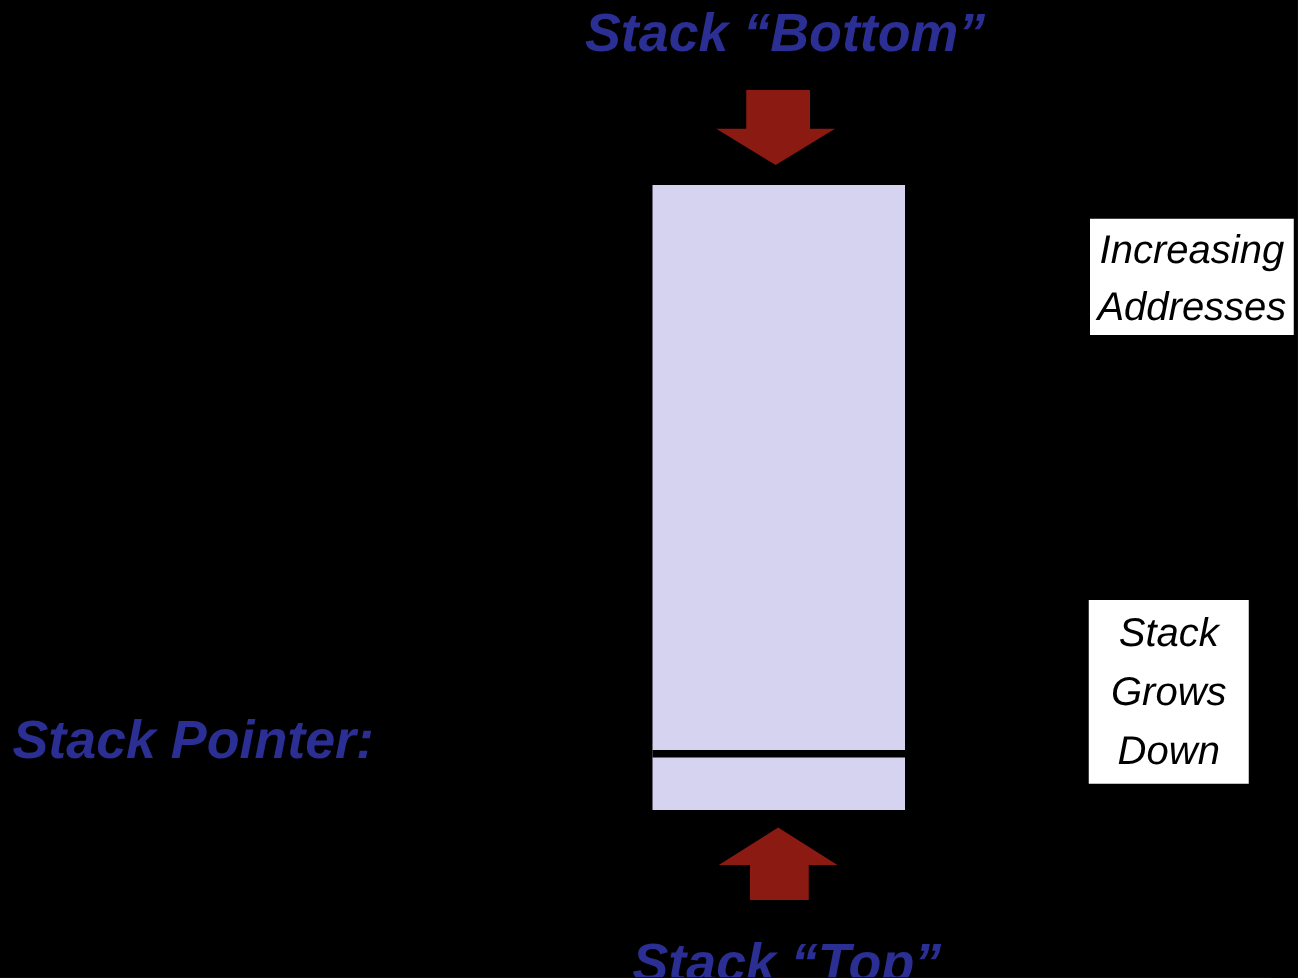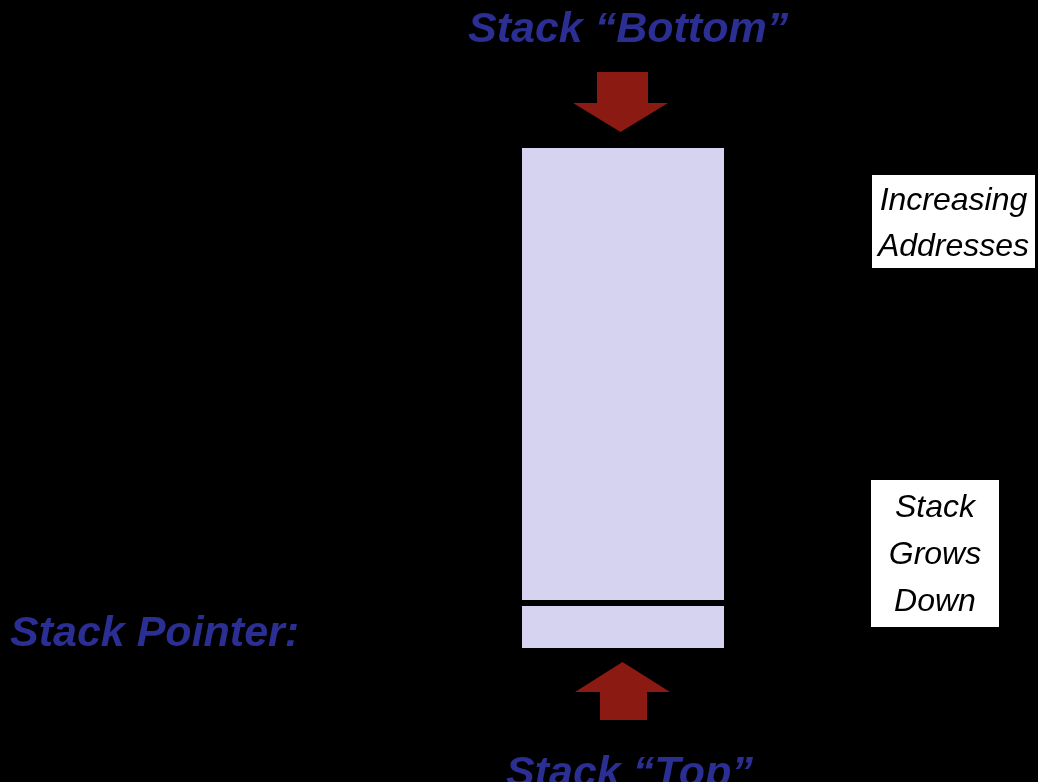--- a/index.html
+++ b/index.html
@@ -31,7 +31,7 @@
     line-height: 1.1;
   }
   .stack-bottom-label { left: 468px; top: 4px; }
-  .stack-pointer-label { left: 10px; top: 608px; }
+  .stack-pointer-label { left: 10px; top: 569px; }
   .stack-top-label { left: 506px; top: 748px; }
 
   .stack-rect {

